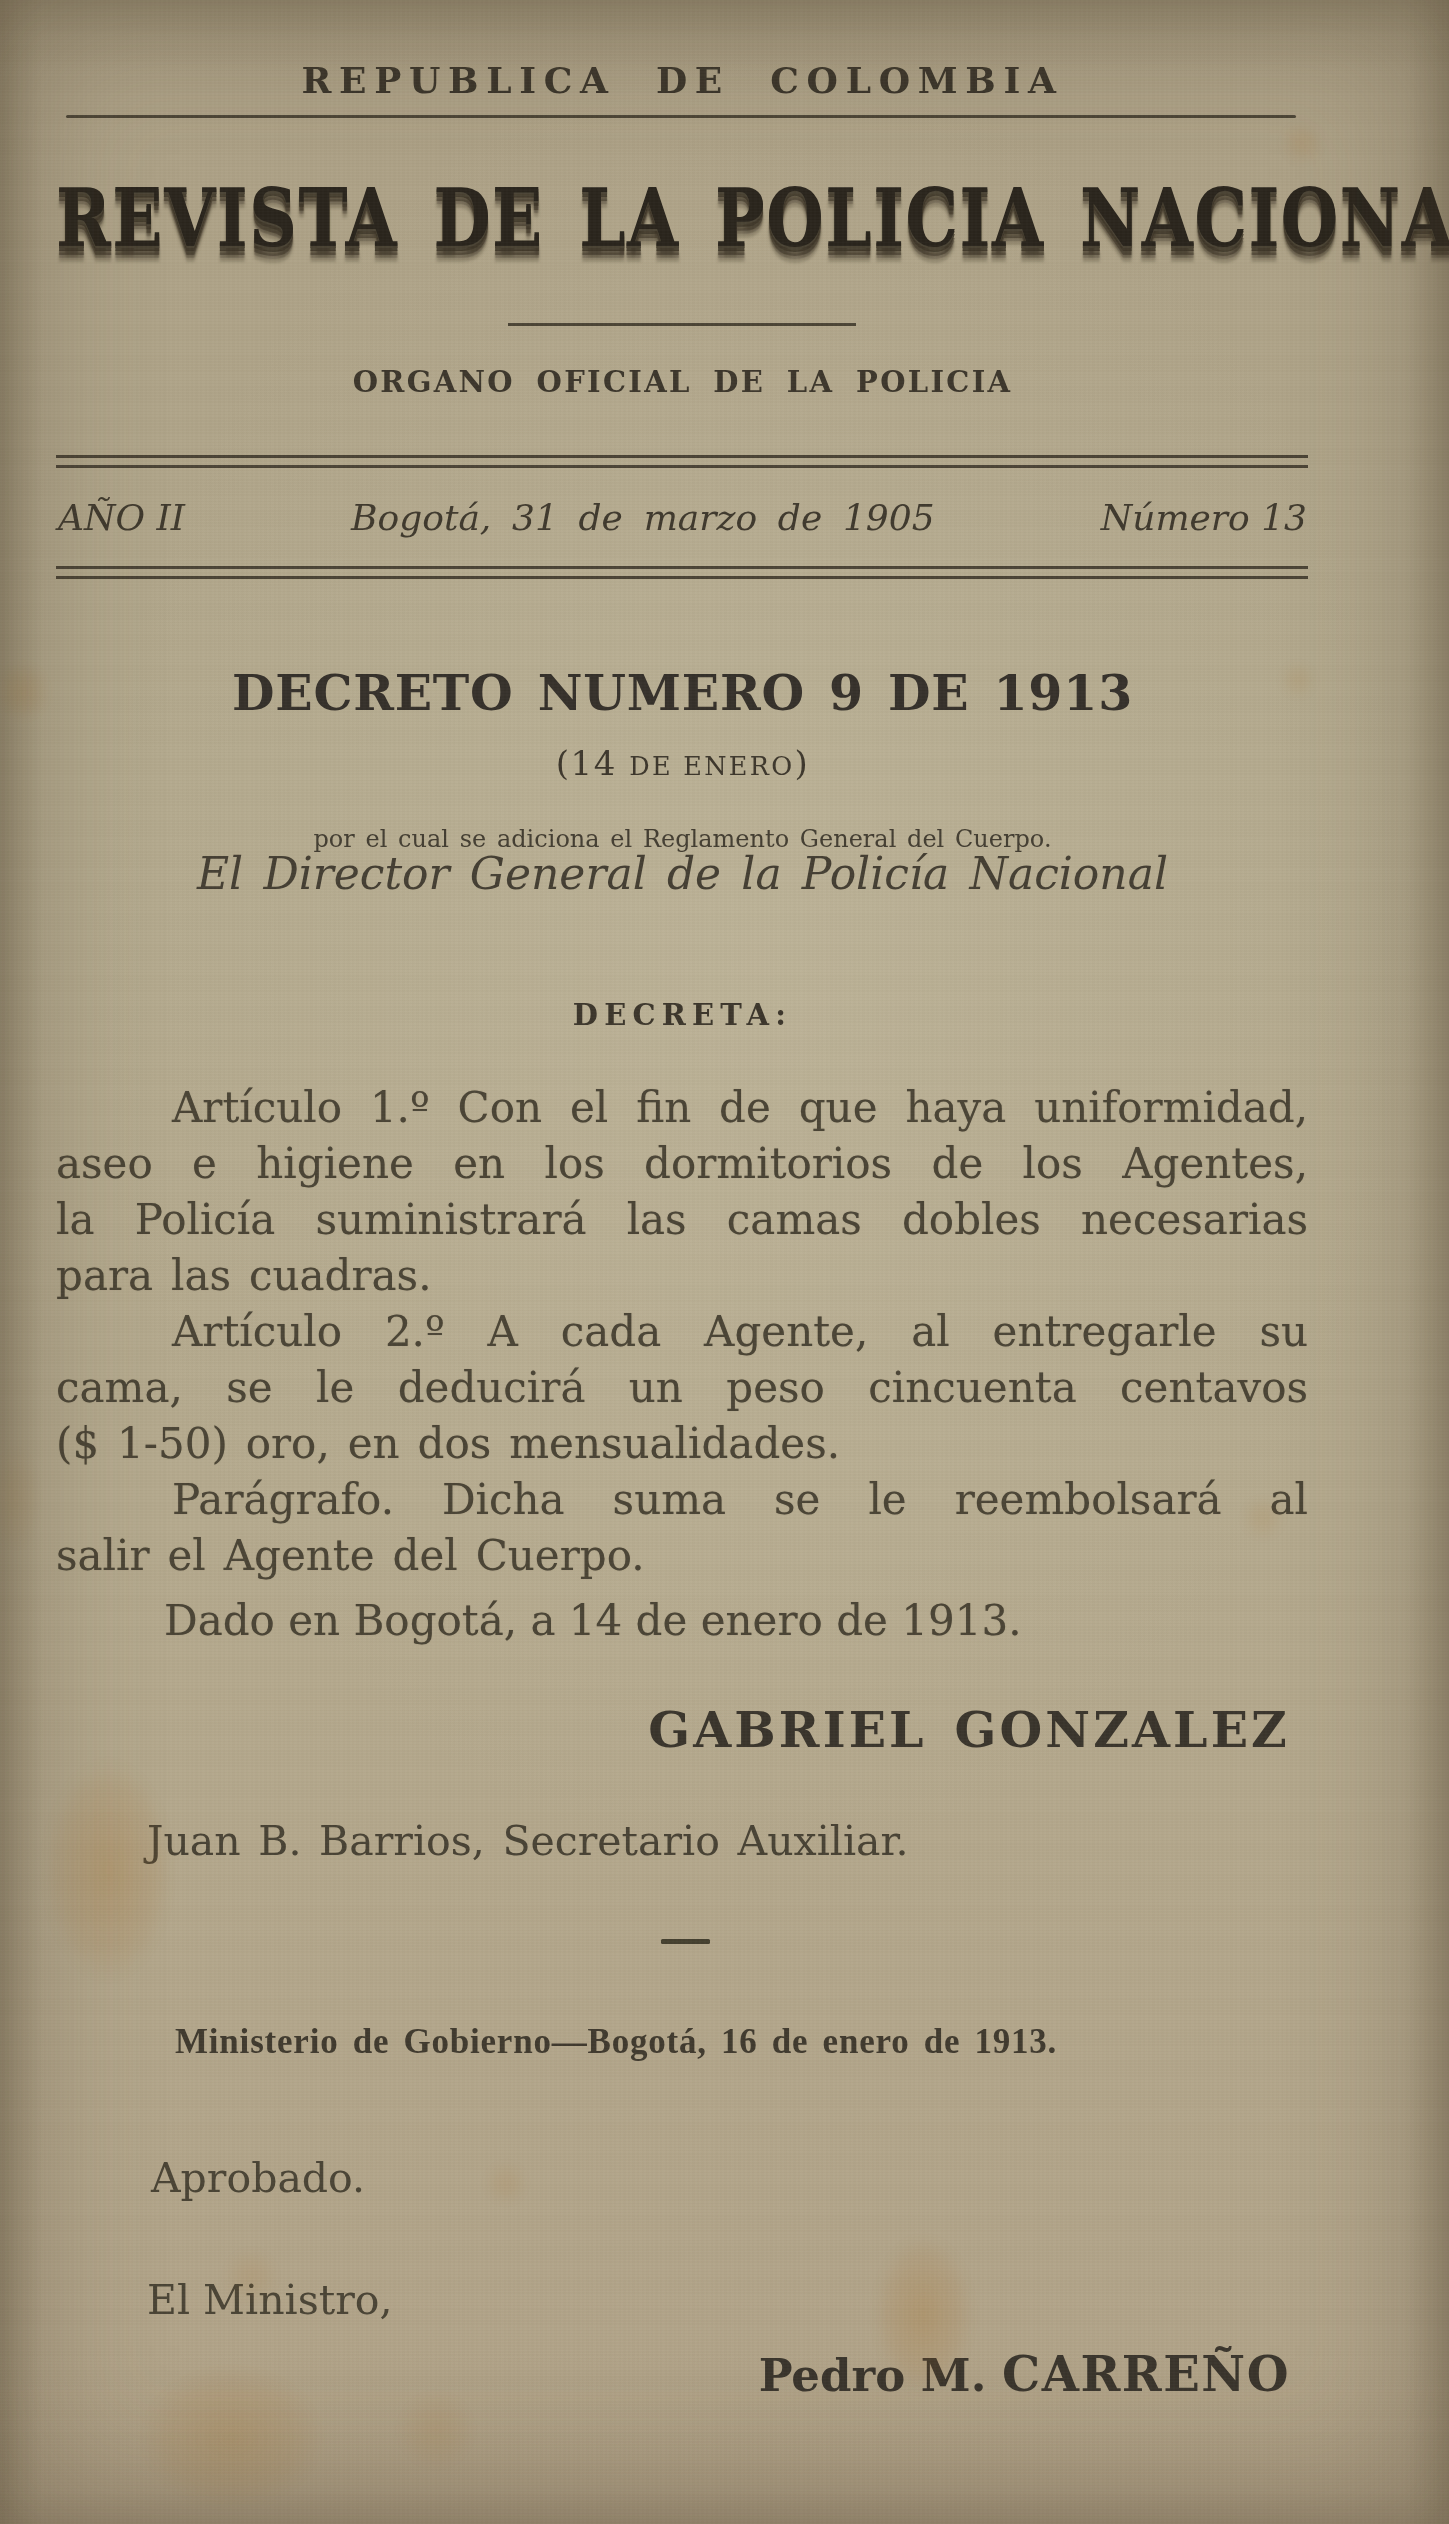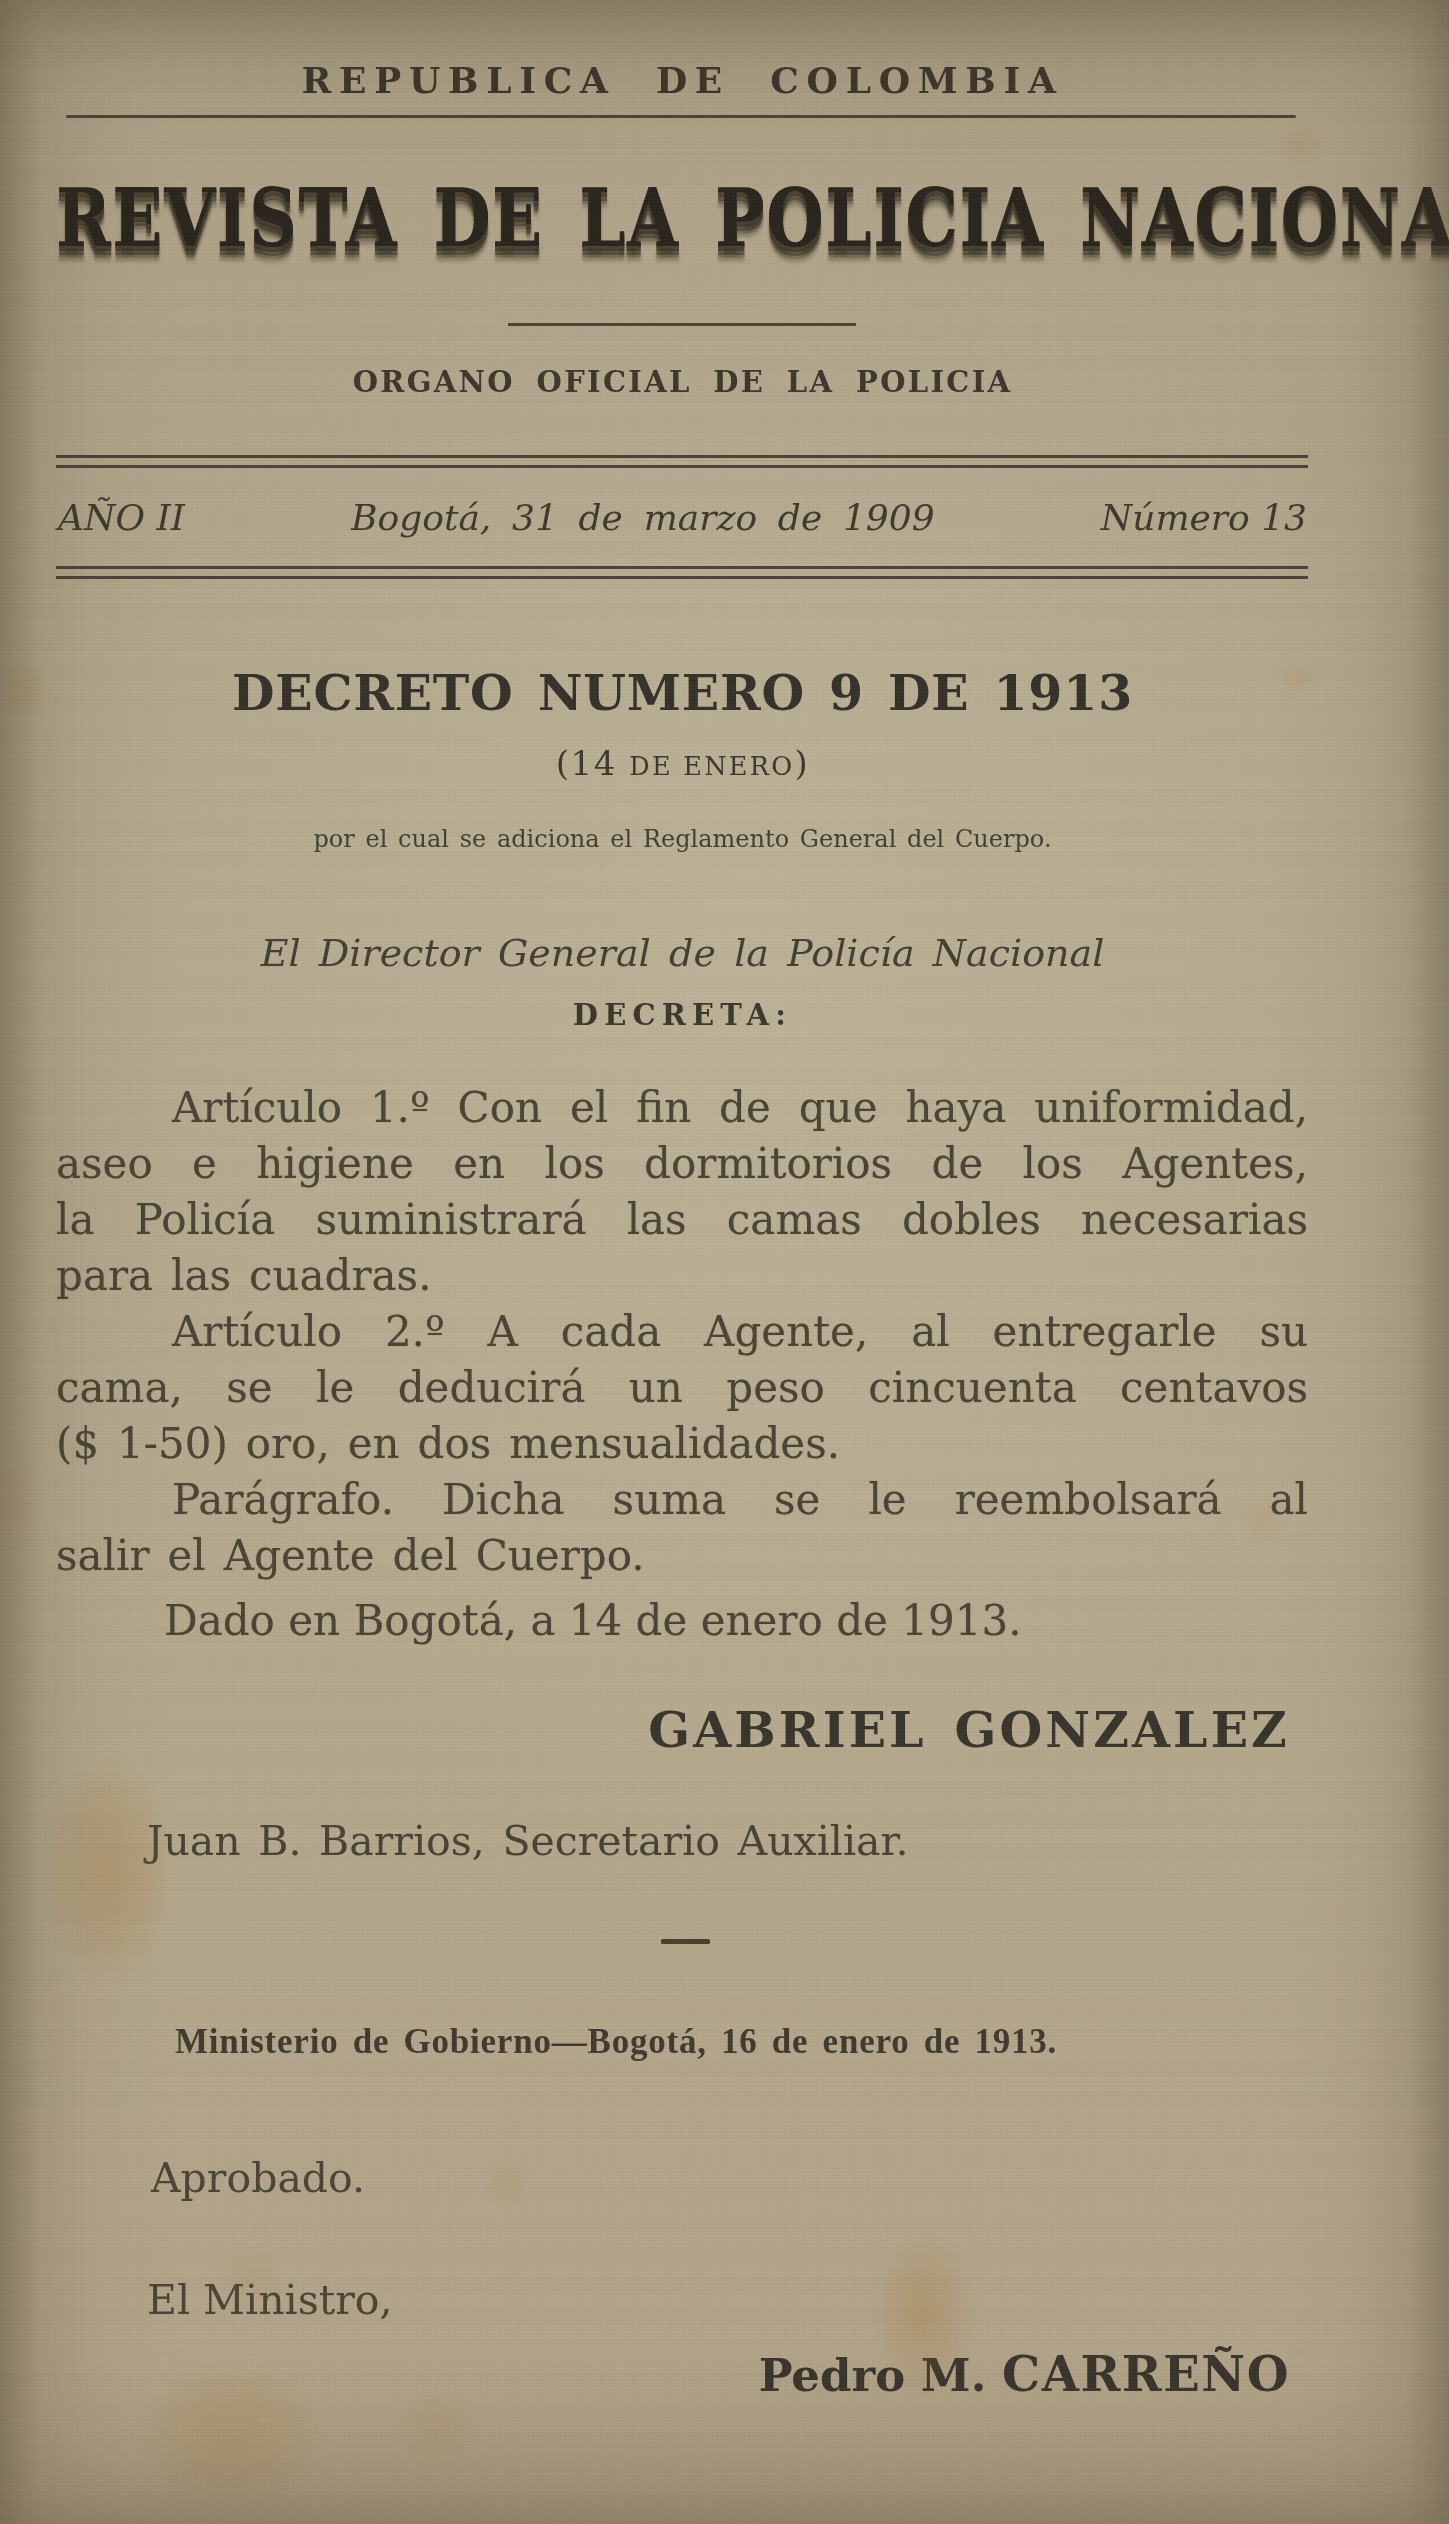--- a/index.html
+++ b/index.html
@@ -100,7 +100,7 @@
   <div class="dbl dbl-a"></div>
   <div class="issue-bar">
     <span>AÑO II</span>
-    <span class="mid">Bogotá, 31 de marzo de 1909</span>
+    <span class="mid">Bogotá, 31 de marzo de 1905</span>
     <span>Número 13</span>
   </div>
   <div class="dbl dbl-b"></div>

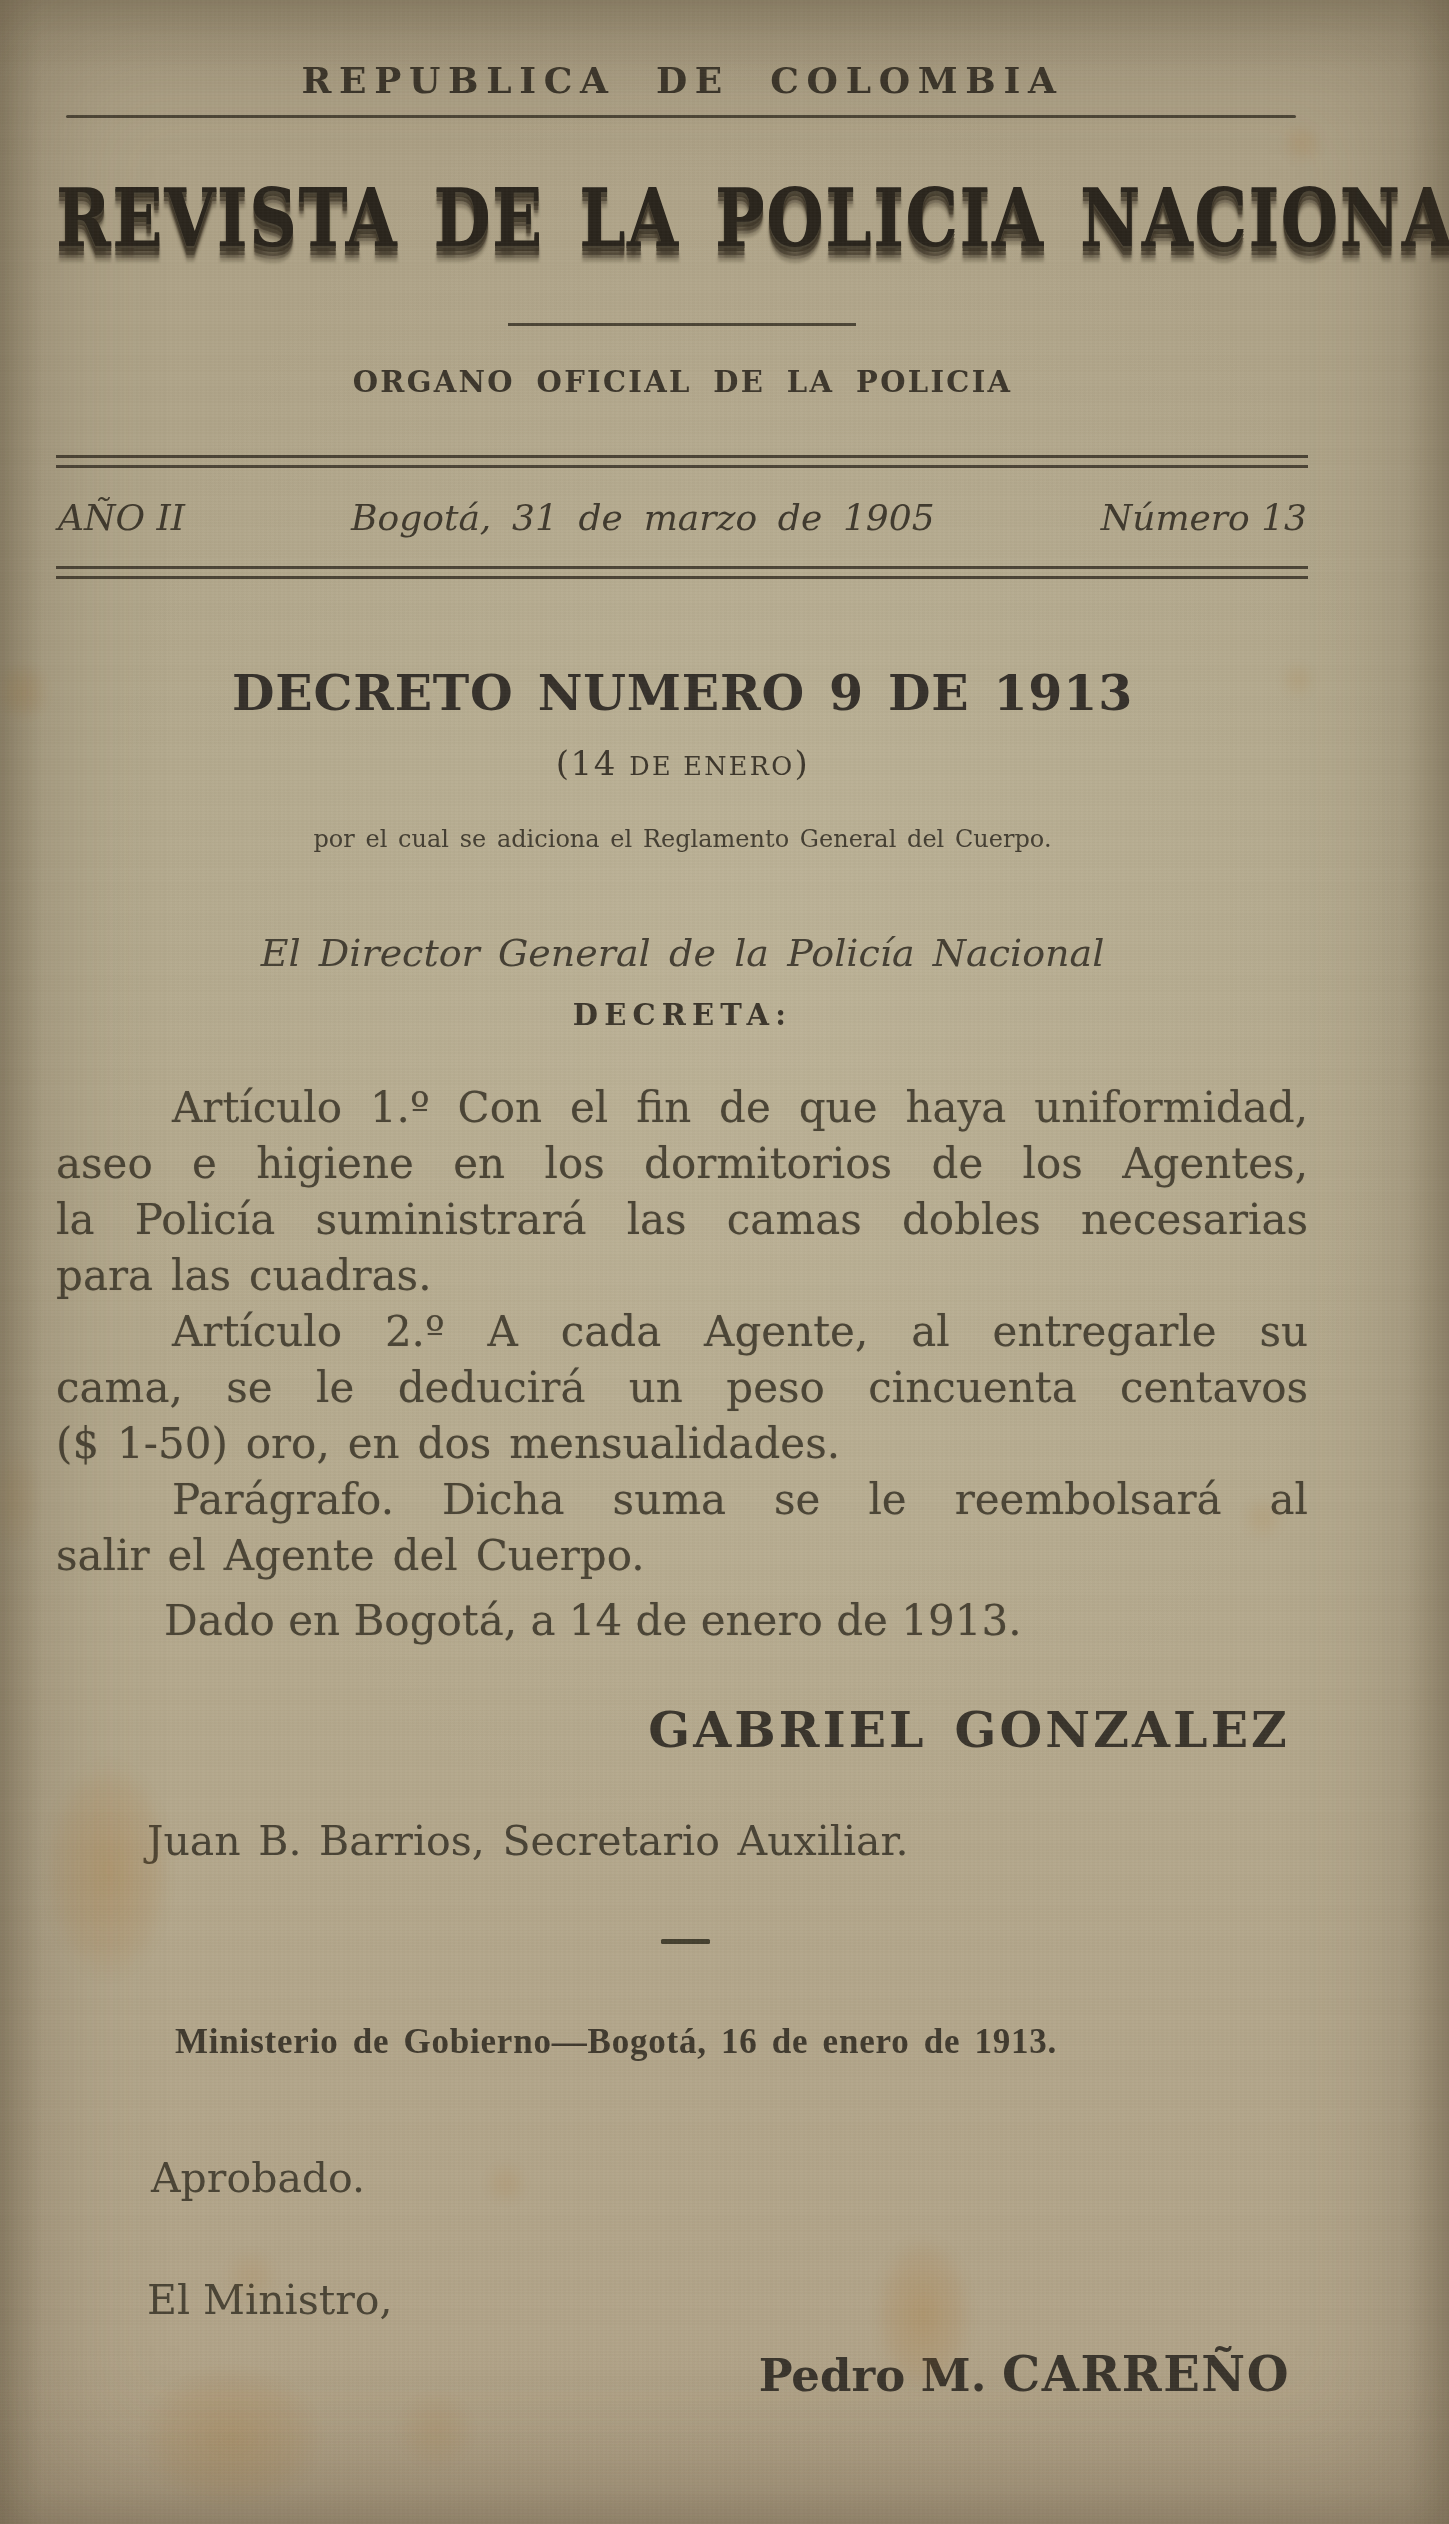--- a/index.html
+++ b/index.html
@@ -56,7 +56,7 @@
   .paren{top:744px;font-size:34px;line-height:39px;color:#3d372c;letter-spacing:1.5px;}
   .paren .caps{font-size:25.5px;letter-spacing:2.3px;}
   .summary{top:818px;font-size:24px;line-height:42px;color:#433d31;word-spacing:3.1px;}
-  .issuer{top:932px;font-style:italic;font-size:38px;line-height:43px;color:#443e32;word-spacing:6.2px;}
+  .issuer{top:852px;font-style:italic;font-size:44px;line-height:43px;color:#443e32;word-spacing:6.2px;}
   .decreta{top:997px;font-size:29px;font-weight:600;letter-spacing:6.2px;line-height:37px;color:#3c362b;}
 
   .body-text{position:absolute;left:56px;top:1080px;width:1252px;

